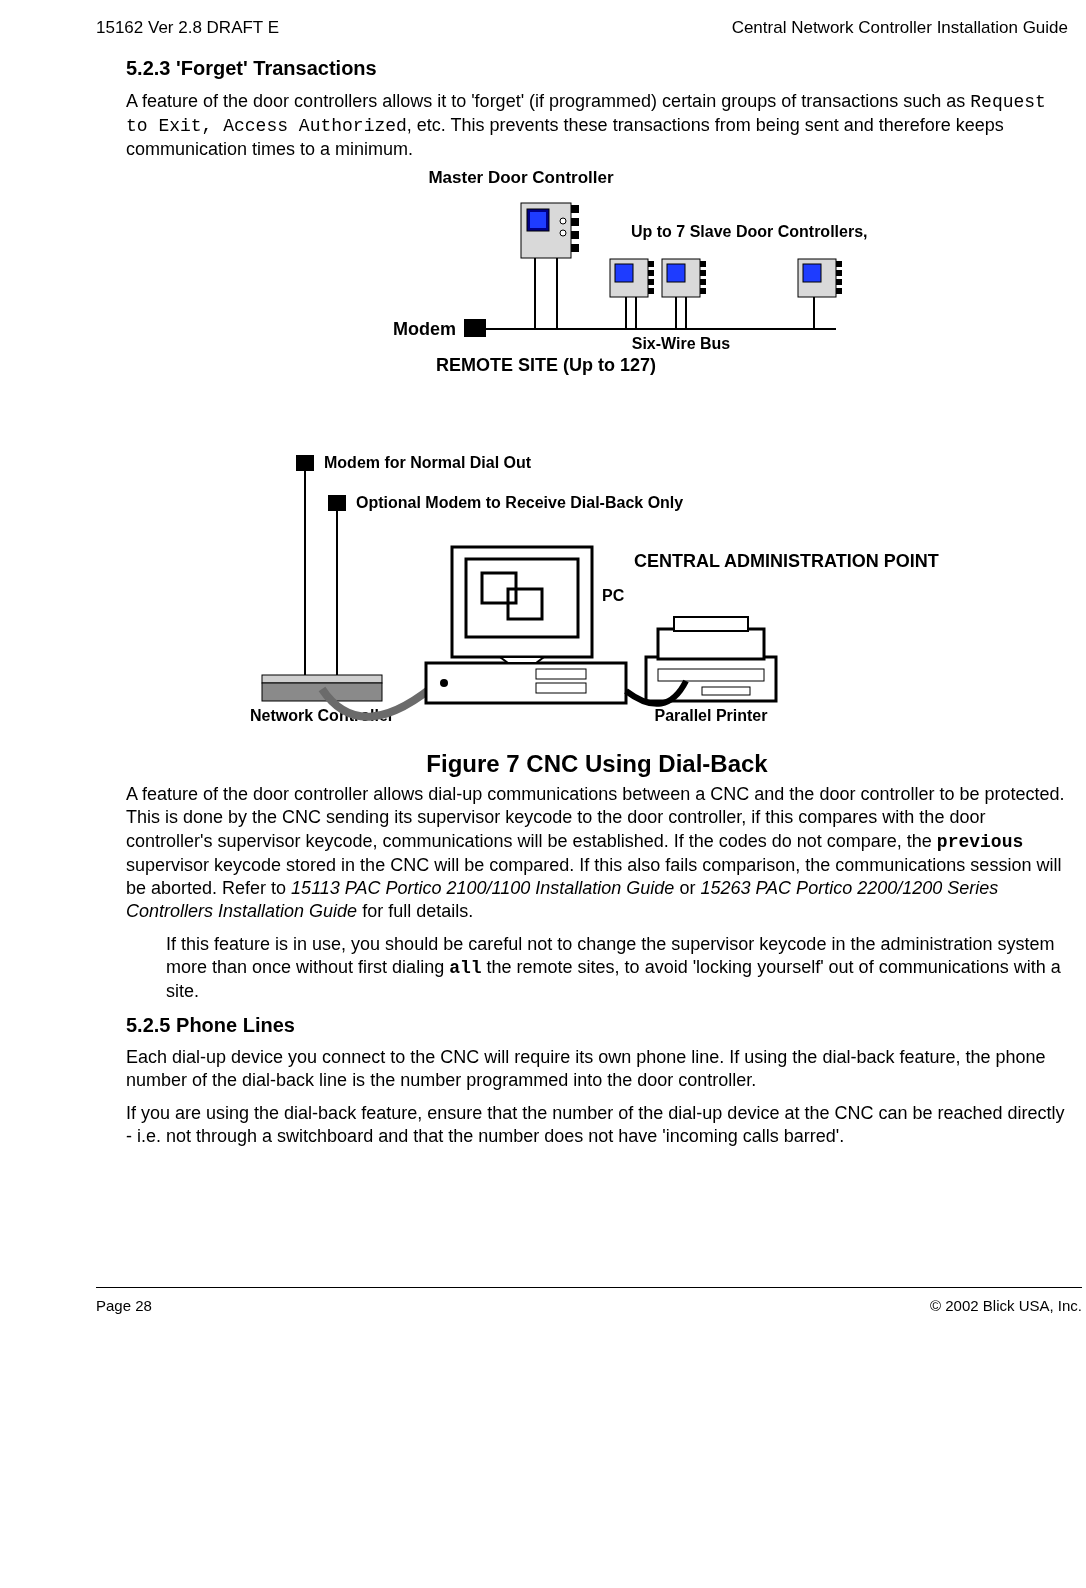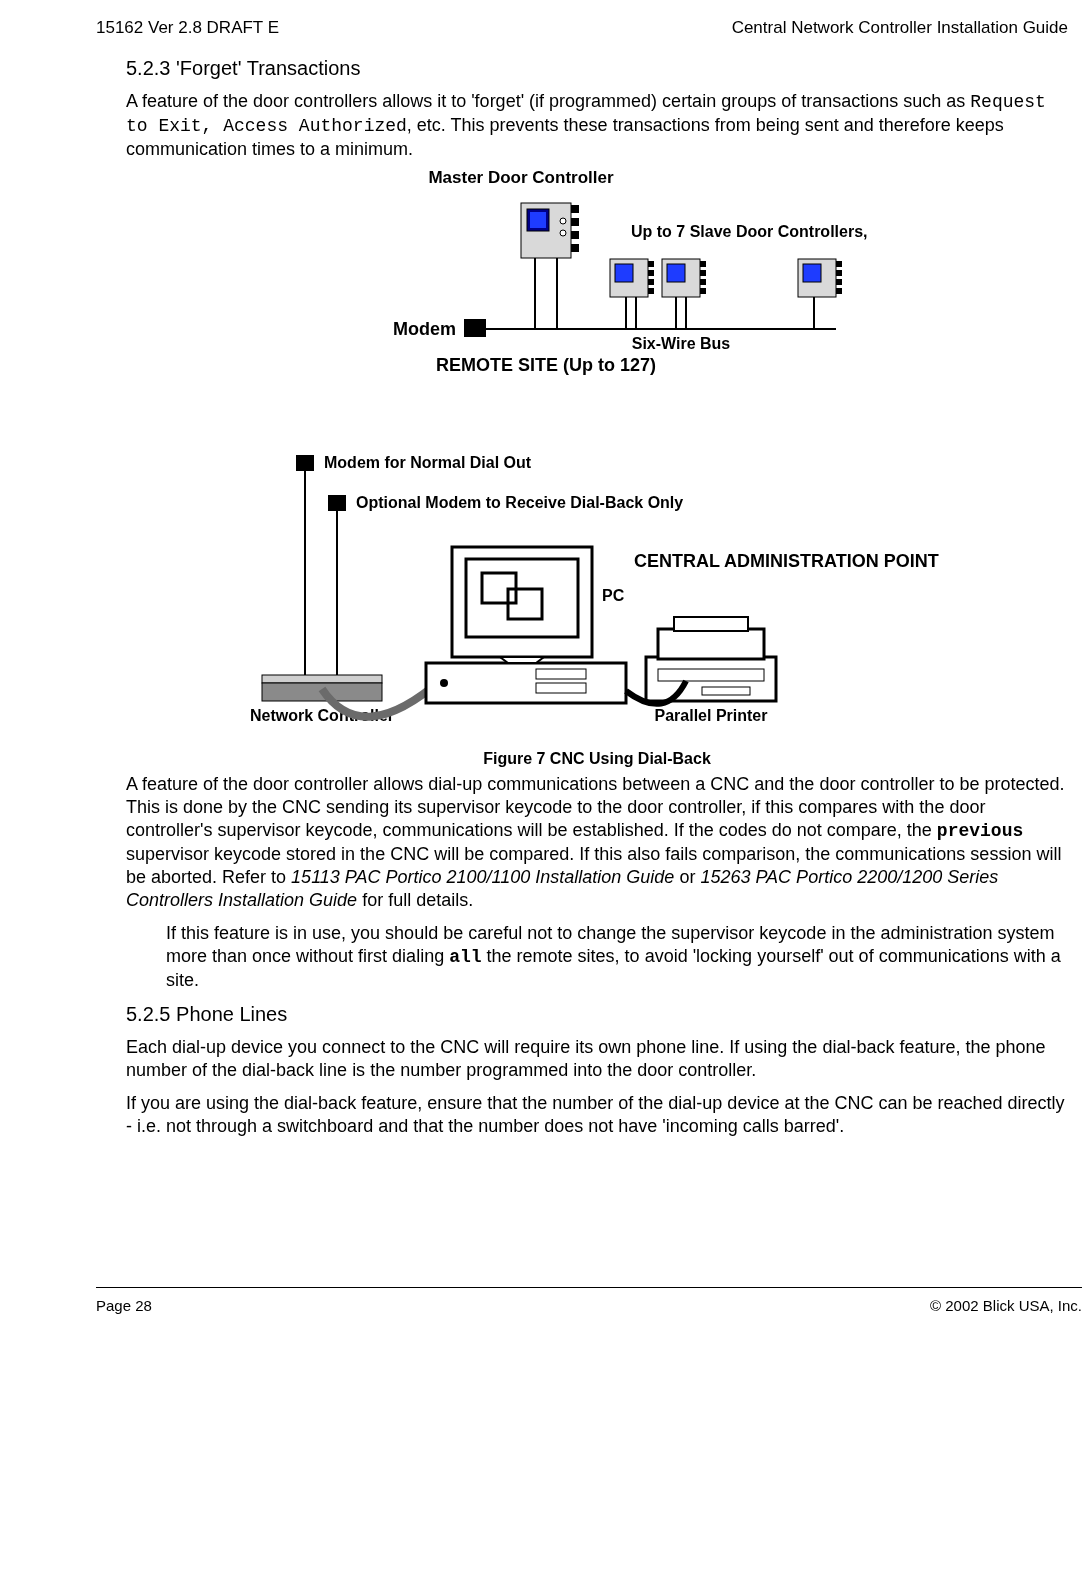--- a/index.html
+++ b/index.html
@@ -33,7 +33,7 @@
   }
   h3.sec {
     font-size: 20px;
-    font-weight: normal;
+    font-weight: bold;
     margin: 0 0 8px 0;
   }
   p { margin: 0 0 10px 0; }

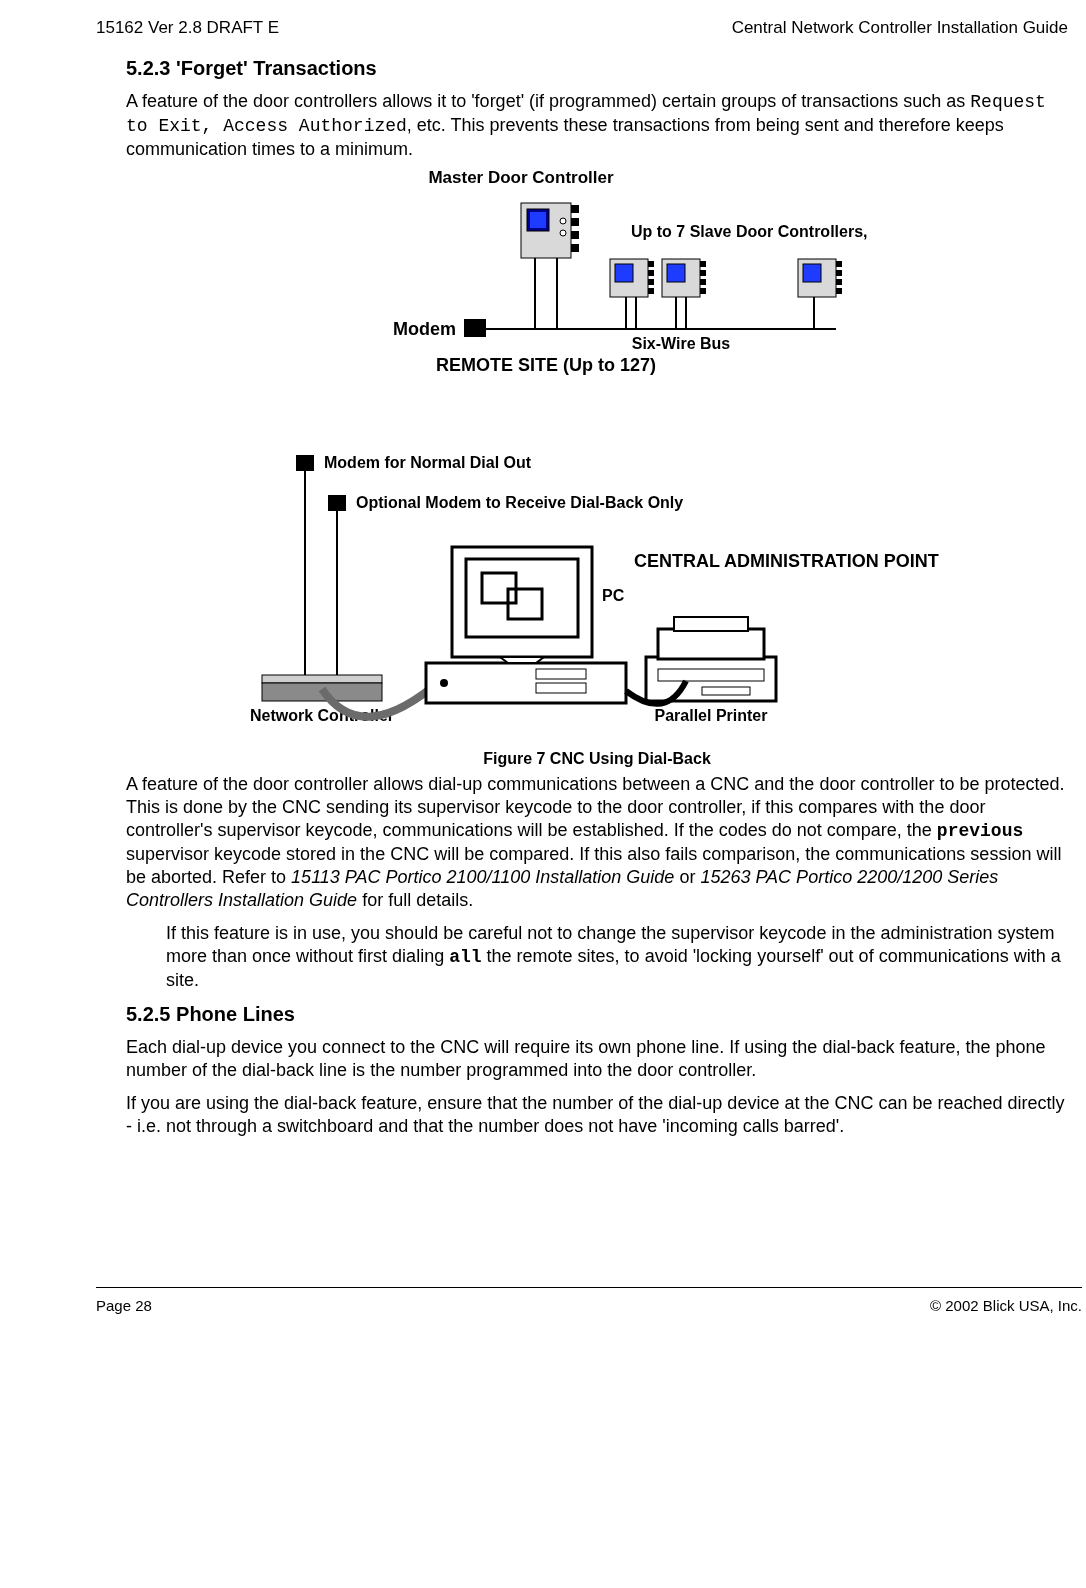--- a/index.html
+++ b/index.html
@@ -46,7 +46,7 @@
   .fig-caption {
     text-align: center;
     font-weight: bold;
-    font-size: 16px;
+    font-size: 24px;
     margin: 2px 0 4px 0;
   }
   .note-block {

